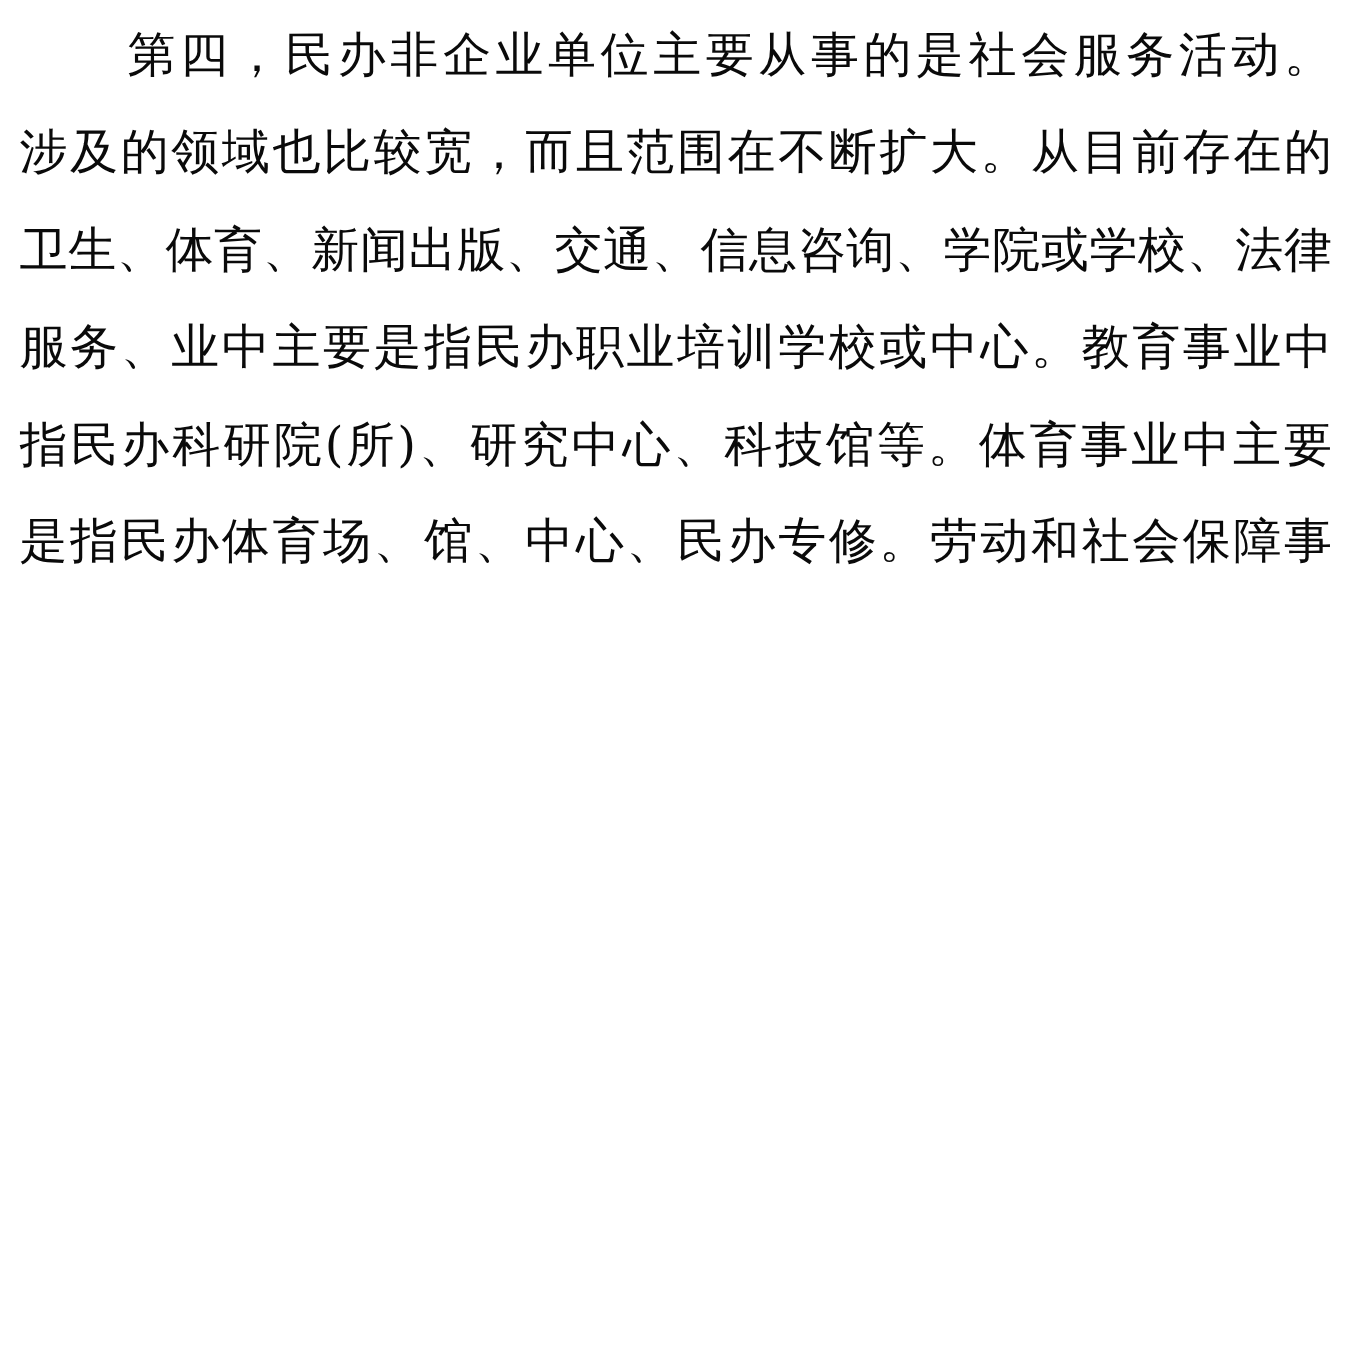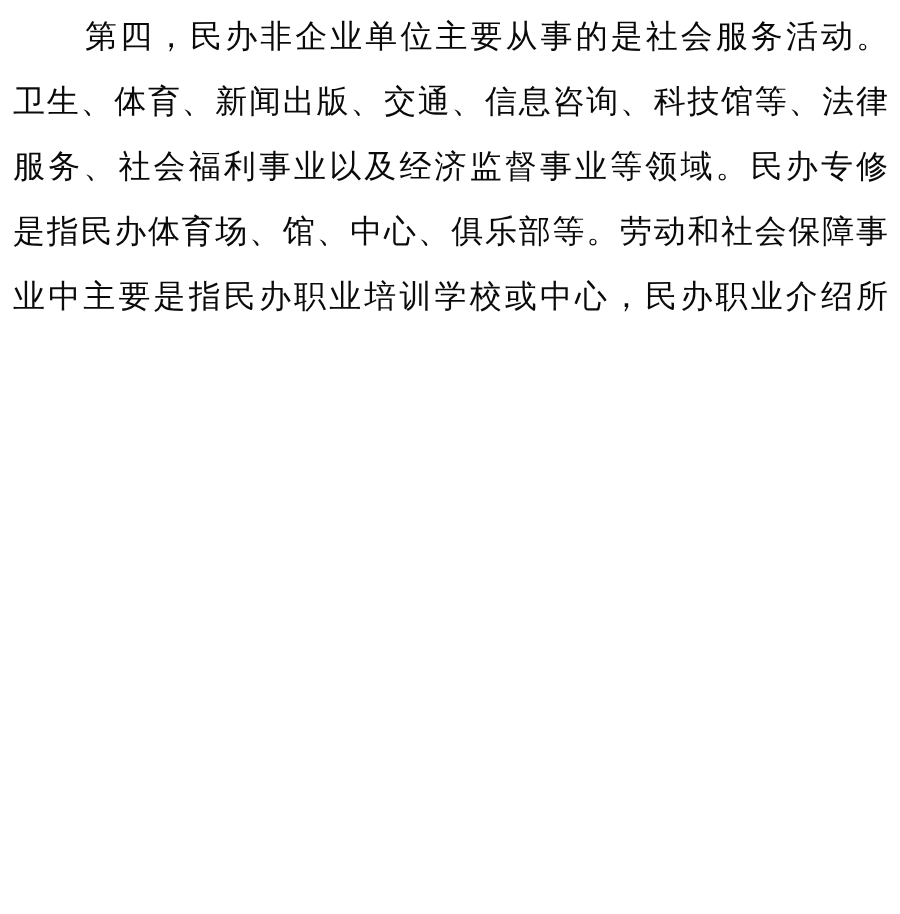--- a/index.html
+++ b/index.html
@@ -39,6 +39,7 @@
 
 <div class="page">
   <div class="text-line first-line">第四，民办非企业单位主要从事的是社会服务活动。</div>
+  <div class="text-line">涉及的领域也比较宽，而且范围在不断扩大。从目前存在的</div>
   <div class="text-line">卫生、体育、新闻出版、交通、信息咨询、科技馆等、法律</div>
   <div class="text-line">服务、社会福利事业以及经济监督事业等领域。民办专修</div>
   <div class="text-line">是指民办体育场、馆、中心、俱乐部等。劳动和社会保障事</div>

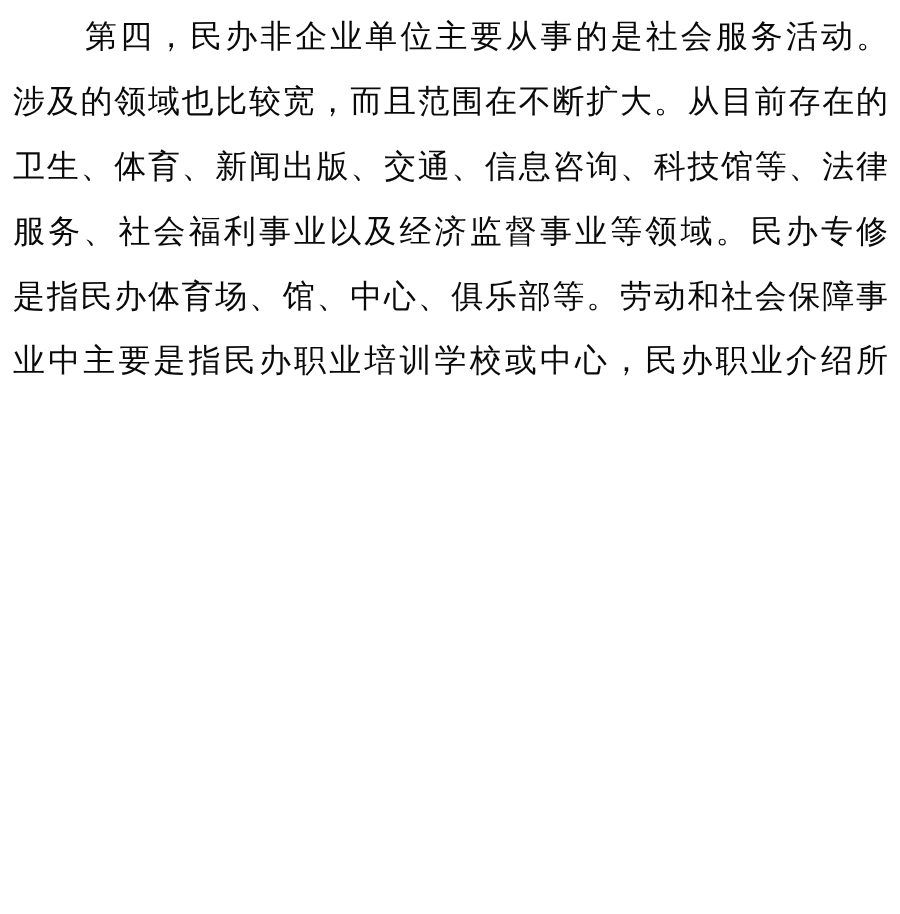--- a/index.html
+++ b/index.html
@@ -40,7 +40,7 @@
 <div class="page">
   <div class="text-line first-line">第四，民办非企业单位主要从事的是社会服务活动。</div>
   <div class="text-line">涉及的领域也比较宽，而且范围在不断扩大。从目前存在的</div>
-  <div class="text-line">卫生、体育、新闻出版、交通、信息咨询、科技馆等、法律</div>
+  <div class="text-line">卫生、体育、新闻出版、交通、信息咨询、学院或学校、法律</div>
   <div class="text-line">服务、社会福利事业以及经济监督事业等领域。民办专修</div>
   <div class="text-line">是指民办体育场、馆、中心、俱乐部等。劳动和社会保障事</div>
   <div class="text-line">业中主要是指民办职业培训学校或中心，民办职业介绍所</div>

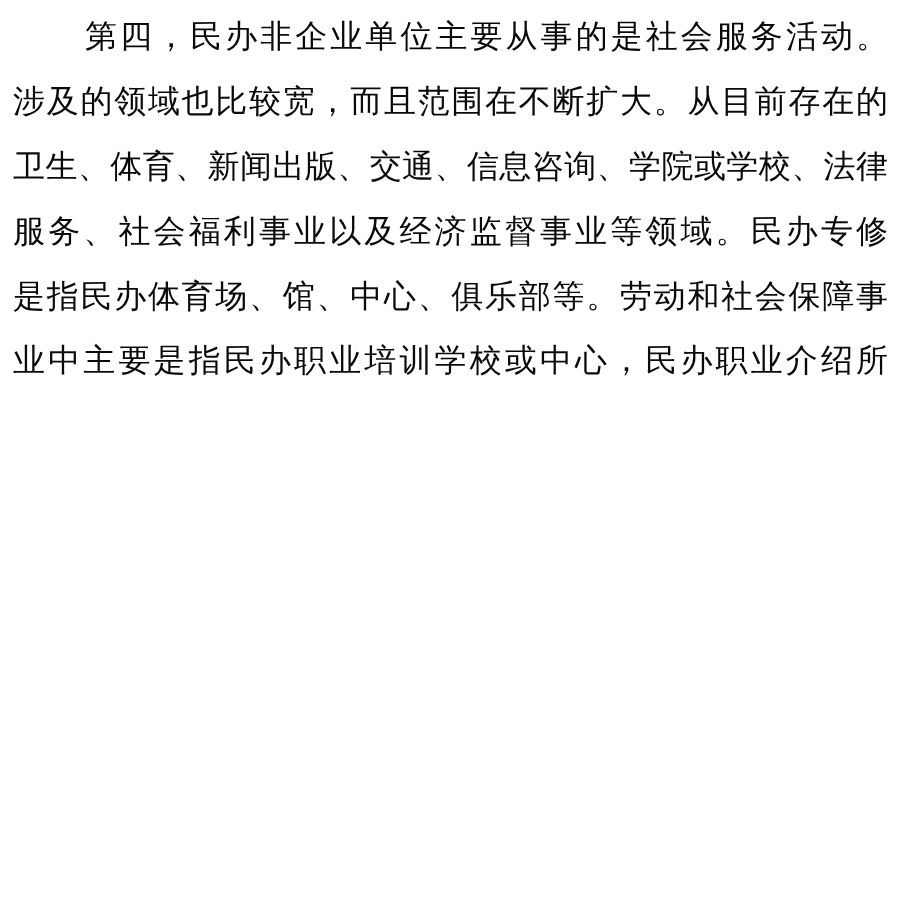--- a/index.html
+++ b/index.html
@@ -41,7 +41,7 @@
   <div class="text-line first-line">第四，民办非企业单位主要从事的是社会服务活动。</div>
   <div class="text-line">涉及的领域也比较宽，而且范围在不断扩大。从目前存在的</div>
   <div class="text-line">卫生、体育、新闻出版、交通、信息咨询、学院或学校、法律</div>
-  <div class="text-line">服务、社会福利事业以及经济监督事业等领域。民办专修</div>
+  <div class="text-line">服务、业中主要是指民办职业培训学校或中心。教育事业中</div>
   <div class="text-line">是指民办体育场、馆、中心、俱乐部等。劳动和社会保障事</div>
   <div class="text-line">业中主要是指民办职业培训学校或中心，民办职业介绍所</div>
 </div>

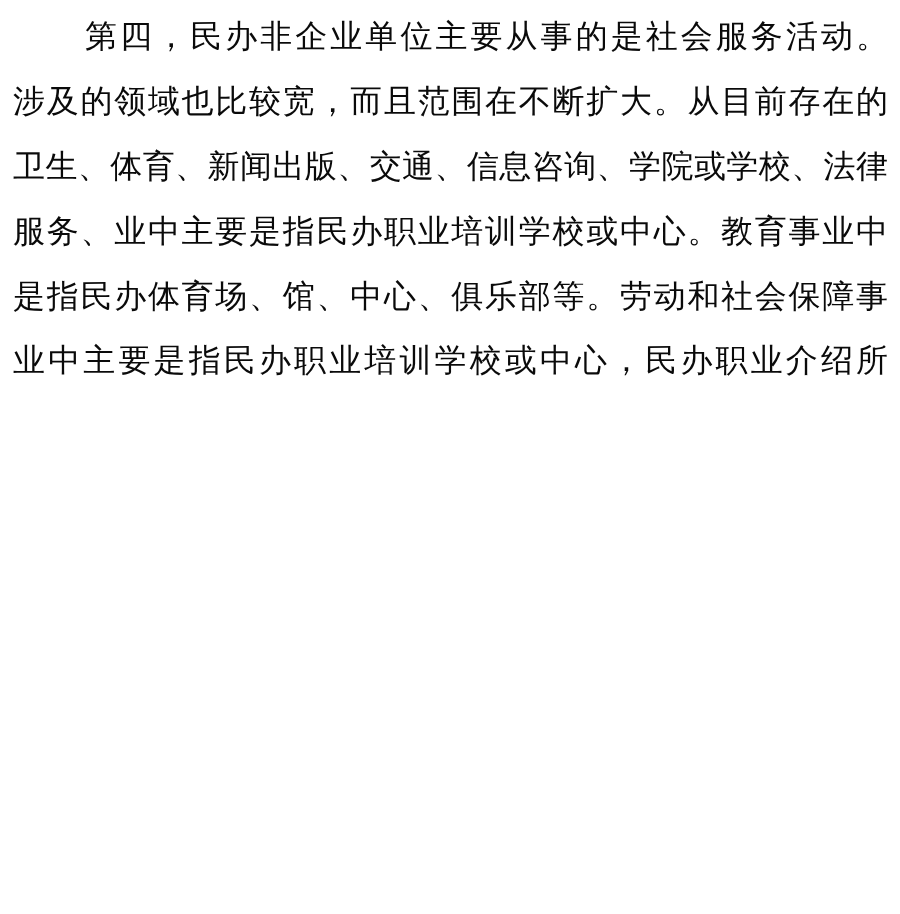--- a/index.html
+++ b/index.html
@@ -42,6 +42,7 @@
   <div class="text-line">涉及的领域也比较宽，而且范围在不断扩大。从目前存在的</div>
   <div class="text-line">卫生、体育、新闻出版、交通、信息咨询、学院或学校、法律</div>
   <div class="text-line">服务、业中主要是指民办职业培训学校或中心。教育事业中</div>
+  <div class="text-line">指民办科研院(所)、研究中心、科技馆等。体育事业中主要</div>
   <div class="text-line">是指民办体育场、馆、中心、俱乐部等。劳动和社会保障事</div>
   <div class="text-line">业中主要是指民办职业培训学校或中心，民办职业介绍所</div>
 </div>

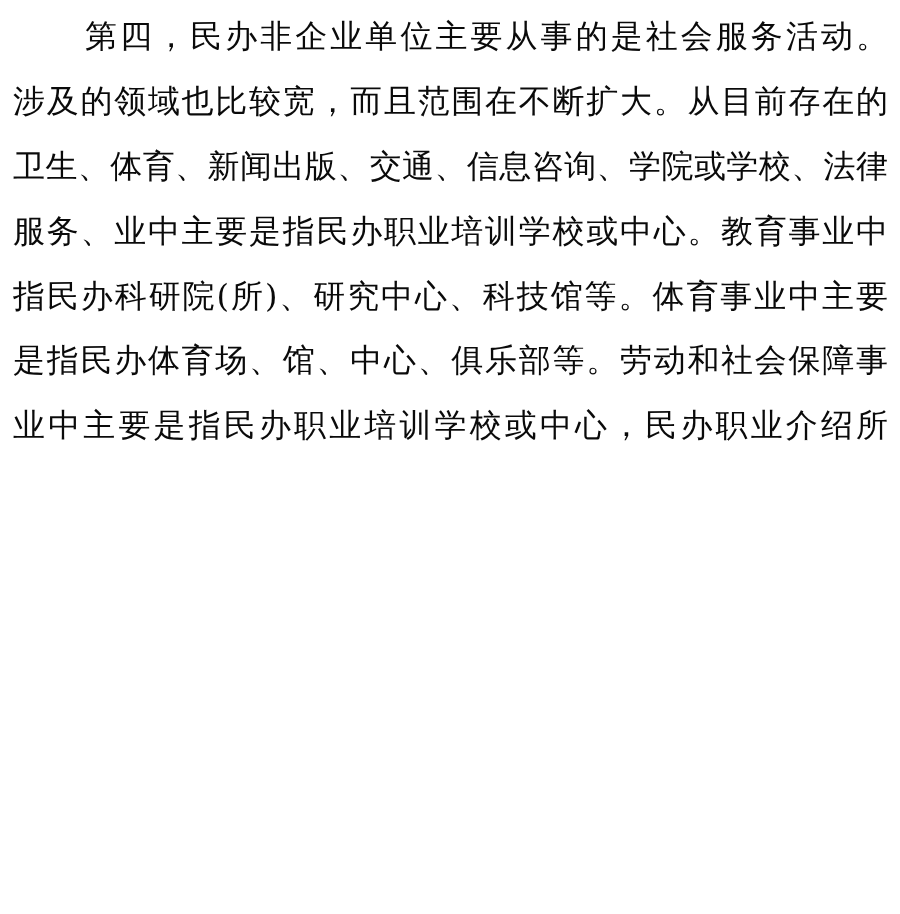--- a/index.html
+++ b/index.html
@@ -43,7 +43,7 @@
   <div class="text-line">卫生、体育、新闻出版、交通、信息咨询、学院或学校、法律</div>
   <div class="text-line">服务、业中主要是指民办职业培训学校或中心。教育事业中</div>
   <div class="text-line">指民办科研院(所)、研究中心、科技馆等。体育事业中主要</div>
-  <div class="text-line">是指民办体育场、馆、中心、俱乐部等。劳动和社会保障事</div>
+  <div class="text-line">是指民办体育场、馆、中心、民办专修。劳动和社会保障事</div>
   <div class="text-line">业中主要是指民办职业培训学校或中心，民办职业介绍所</div>
 </div>
 

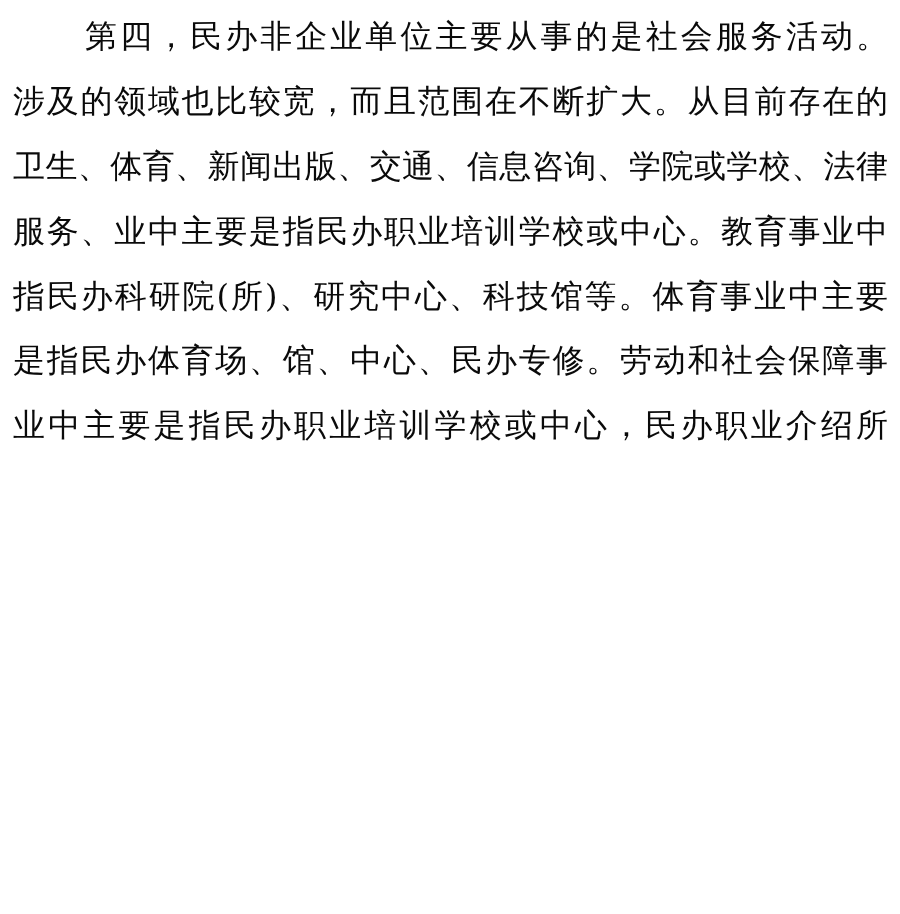--- a/index.html
+++ b/index.html
@@ -44,7 +44,6 @@
   <div class="text-line">服务、业中主要是指民办职业培训学校或中心。教育事业中</div>
   <div class="text-line">指民办科研院(所)、研究中心、科技馆等。体育事业中主要</div>
   <div class="text-line">是指民办体育场、馆、中心、民办专修。劳动和社会保障事</div>
-  <div class="text-line">业中主要是指民办职业培训学校或中心，民办职业介绍所</div>
 </div>
 
 </body></html>

